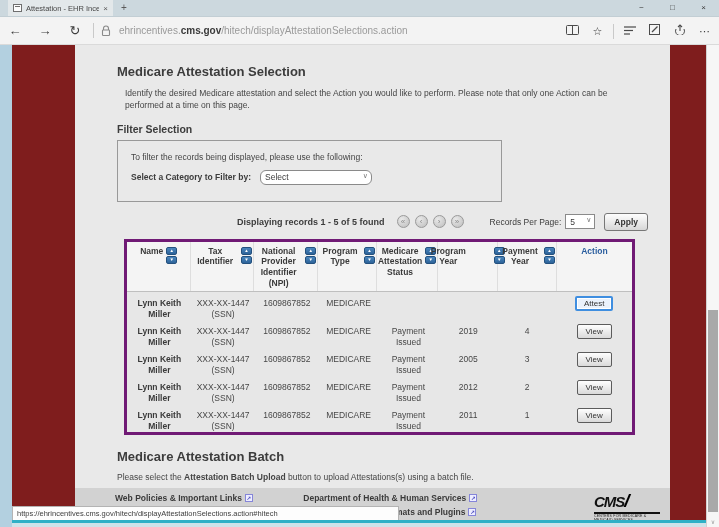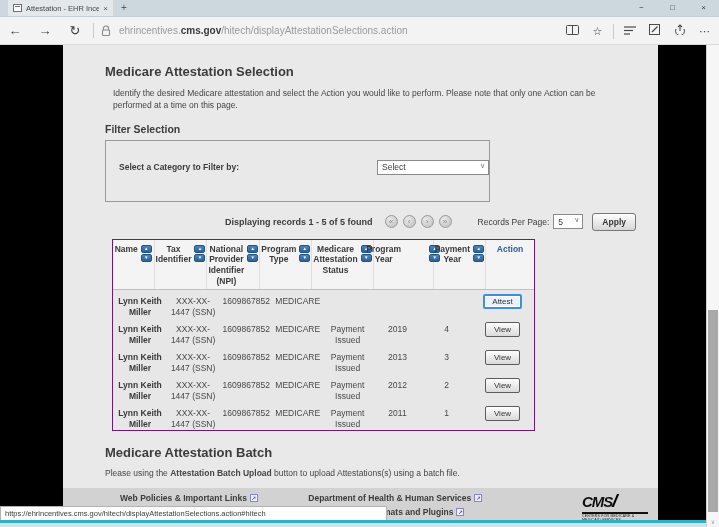--- a/index.html
+++ b/index.html
@@ -29,7 +29,7 @@
   .tb-right .tb-icon { width:25px; font-size:11px; }
 
   
-  .viewport { position:relative; height:482px; background:#000000; overflow:hidden; }
+  .viewport { position:relative; height:482px; background:#7f1d1d; overflow:hidden;margin-left:12px; }
   .content { position:absolute; left:63px; top:0; width:595px; height:482px; background:#e9e9e9; }
 
   .h1 { margin:19px 0 0 42px; font-size:13px; font-weight:bold; color:#3c3c3c; }

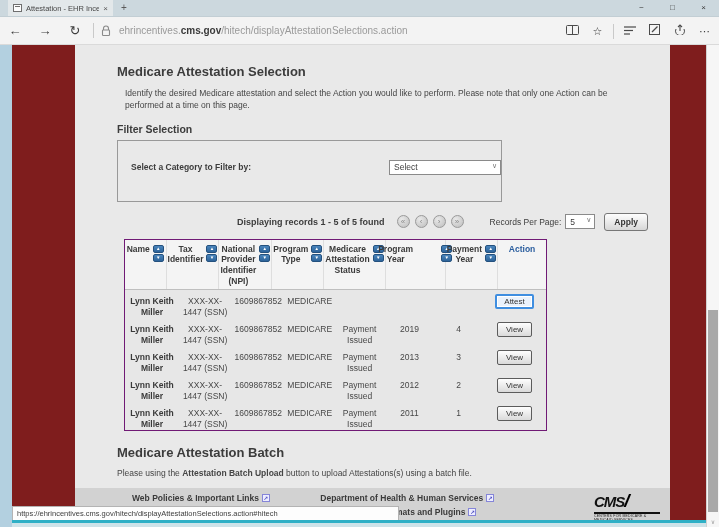--- a/index.html
+++ b/index.html
@@ -168,6 +168,7 @@
 
       <div class="h2">Filter Selection</div>
       <div class="filterbox">
+        <div class="f-instr">To filter the records being displayed, please use the following:</div>
         <div class="f-row">
           <span class="f-label">Select a Category to Filter by:</span>
           <span class="select sel-cat">

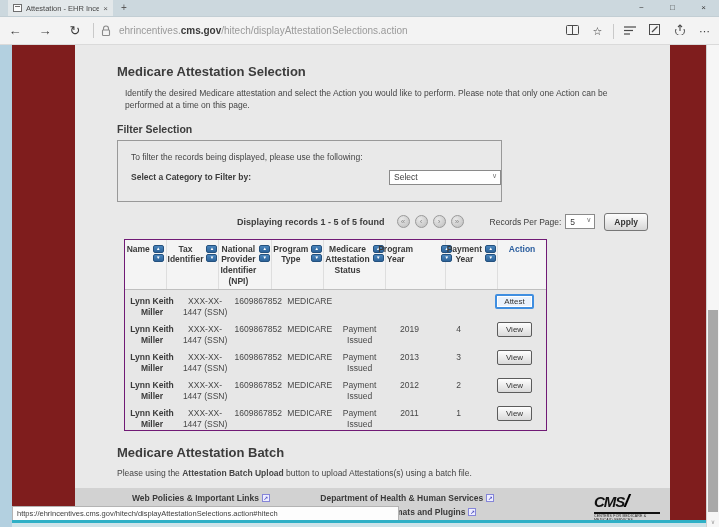--- a/index.html
+++ b/index.html
@@ -38,7 +38,7 @@
 
   .filterbox { margin:5px 0 0 42px; width:385px; height:62px; border:1px solid #999; padding:11px 0 0 13px; }
   .f-instr { font-size:8.5px; color:#454545; }
-  .f-row { margin-top:8px; display:flex; align-items:center; gap:9px;justify-content:space-between; }
+  .f-row { margin-top:8px; display:flex; align-items:center; gap:9px; }
   .f-label { font-size:8.5px; font-weight:bold; color:#3c3c3c; }
   .select { position:relative; background:#fff; border:1px solid #8a8a8a; height:15px; display:flex; align-items:center; font-size:8.5px; color:#3c3c3c; padding:0 4px; }
   .select .chev { position:absolute; right:3px; top:1px; font-size:7px; color:#777; }

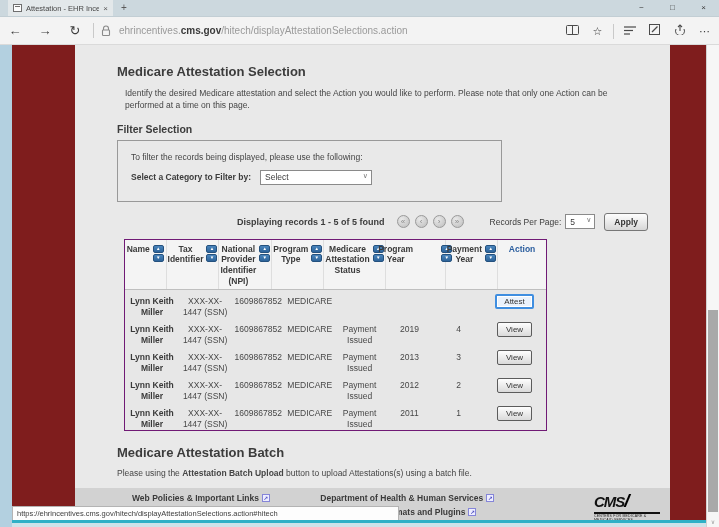--- a/index.html
+++ b/index.html
@@ -42,7 +42,7 @@
   .f-label { font-size:8.5px; font-weight:bold; color:#3c3c3c; }
   .select { position:relative; background:#fff; border:1px solid #8a8a8a; height:15px; display:flex; align-items:center; font-size:8.5px; color:#3c3c3c; padding:0 4px; }
   .select .chev { position:absolute; right:3px; top:1px; font-size:7px; color:#777; }
-  .sel-cat { width:112px; }
+  .sel-cat { width:112px;border-radius:6px; }
   .sel-pp { width:30px; }
 
   .recordsbar { display:flex; align-items:center; margin:11px 0 0 162px; }

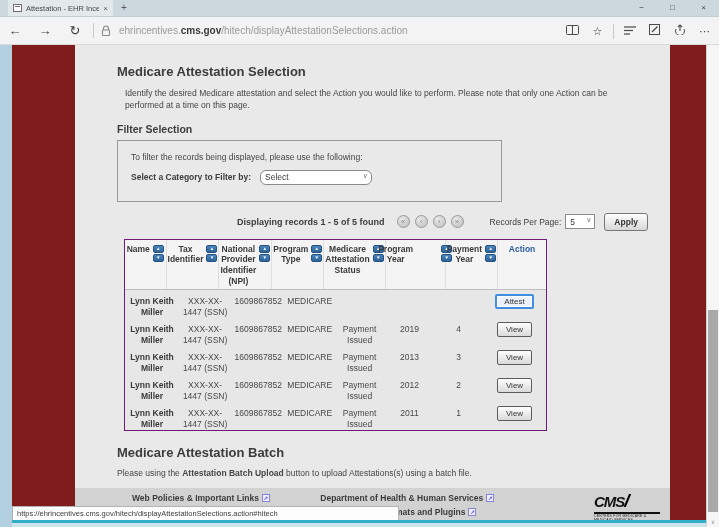--- a/index.html
+++ b/index.html
@@ -54,7 +54,7 @@
   .applybtn { margin-left:9px; font-family:inherit; font-size:8.5px; font-weight:bold; color:#333; padding:3px 9px; border:1px solid #777; border-radius:3px; background:linear-gradient(#fefefe,#d7d7d7); }
 
   
-  .table { margin:8px 0 0 49px; width:423px; border:1px solid #701a75; background:#e7e7e7; }
+  .table { margin:8px 0 0 49px; width:511px; border:3px solid #701a75; background:#e7e7e7; }
   .thead { display:flex; background:#f4f4f4; border-bottom:1px solid #bfbfbf; }
   .th { padding:4px 1px 3px; display:flex; align-items:flex-start; justify-content:center; gap:3px; min-height:43px; border-right:1px solid #dedede; }
   .th:last-child { border-right:none; }

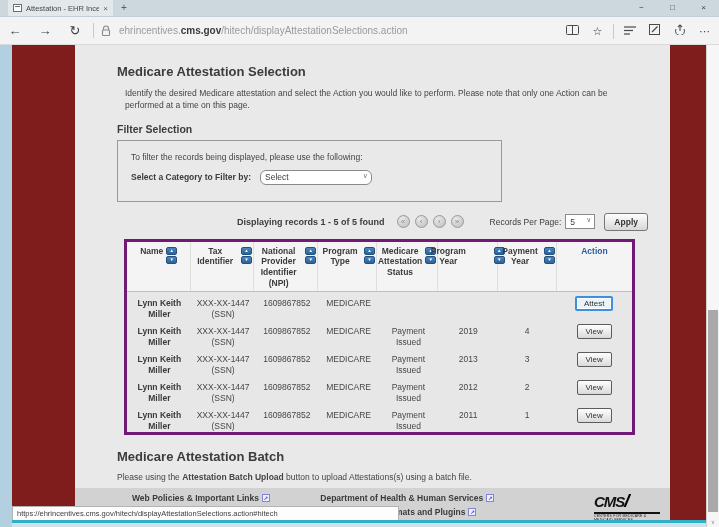--- a/index.html
+++ b/index.html
@@ -276,7 +276,7 @@
               <div class="td c2">1609867852</div>
               <div class="td c3">MEDICARE</div>
               <div class="td c4">Payment Issued</div>
-              <div class="td c5">2013</div>
+              <div class="td c5">2005</div>
               <div class="td c6">3</div>
               <div class="td c7"><button class="btn">View</button></div>
             </div>

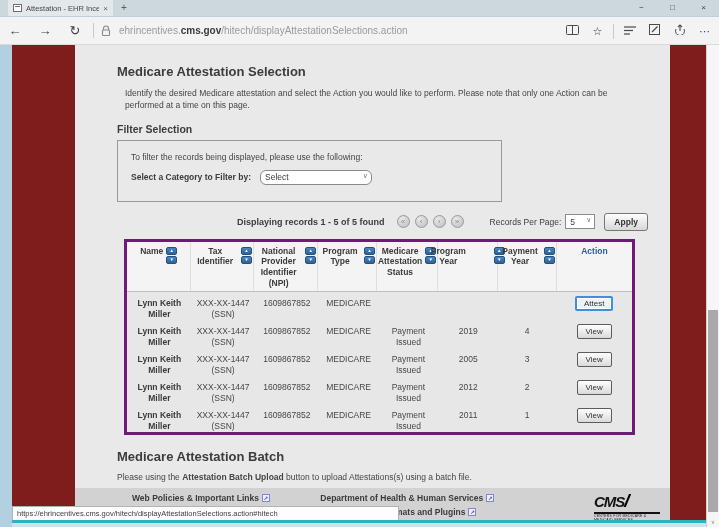--- a/index.html
+++ b/index.html
@@ -305,7 +305,7 @@
 
       <div class="h1" style="margin-top:14px;">Medicare Attestation Batch</div>
       <div class="batch-text">
-        <span>Please using the </span><b>Attestation Batch Upload</b><span> button to upload Attestations(s) using a batch file.</span>
+        <span>Please select the </span><b>Attestation Batch Upload</b><span> button to upload Attestations(s) using a batch file.</span>
       </div>
       <button class="batchbtn">Attestation Batch Upload</button>
     </div>

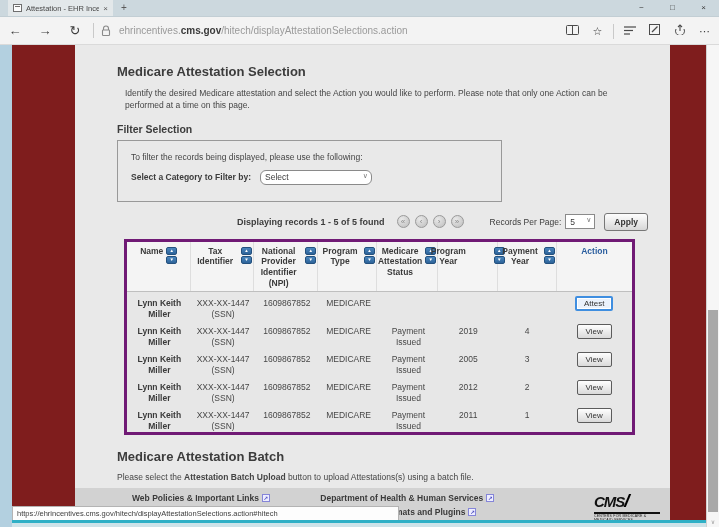--- a/index.html
+++ b/index.html
@@ -75,7 +75,7 @@
 
   
   .footer { position:absolute; left:63px; top:443px; width:595px; height:33px; background:#d2d2d2; font-size:8.5px; }
-  .f-row1 { position:absolute; top:5px; left:57px; white-space:nowrap; }
+  .f-row1 { position:absolute; top:5px; left:40px; white-space:nowrap; }
   .f-row2 { position:absolute; top:19px; left:182px; white-space:nowrap; }
   .flink { font-weight:bold; color:#3a3a3a; display:inline-flex; align-items:center; gap:3px; }
   .gap1 { margin-left:48px; } .gap2 { margin-left:42px; }

